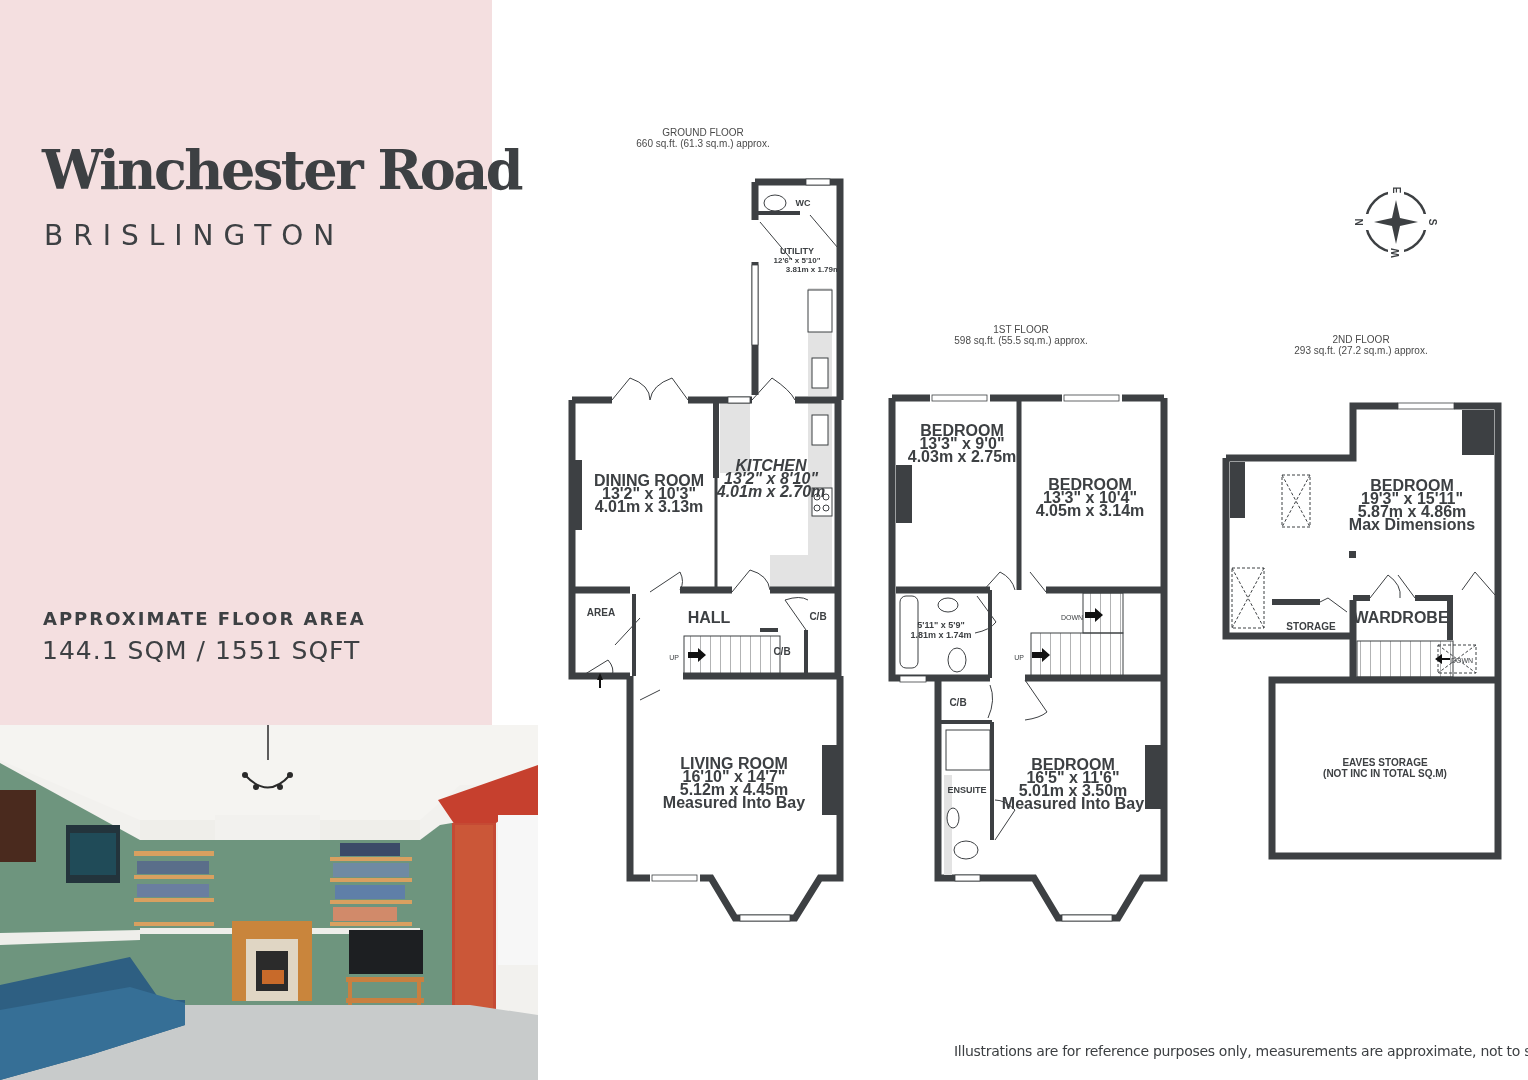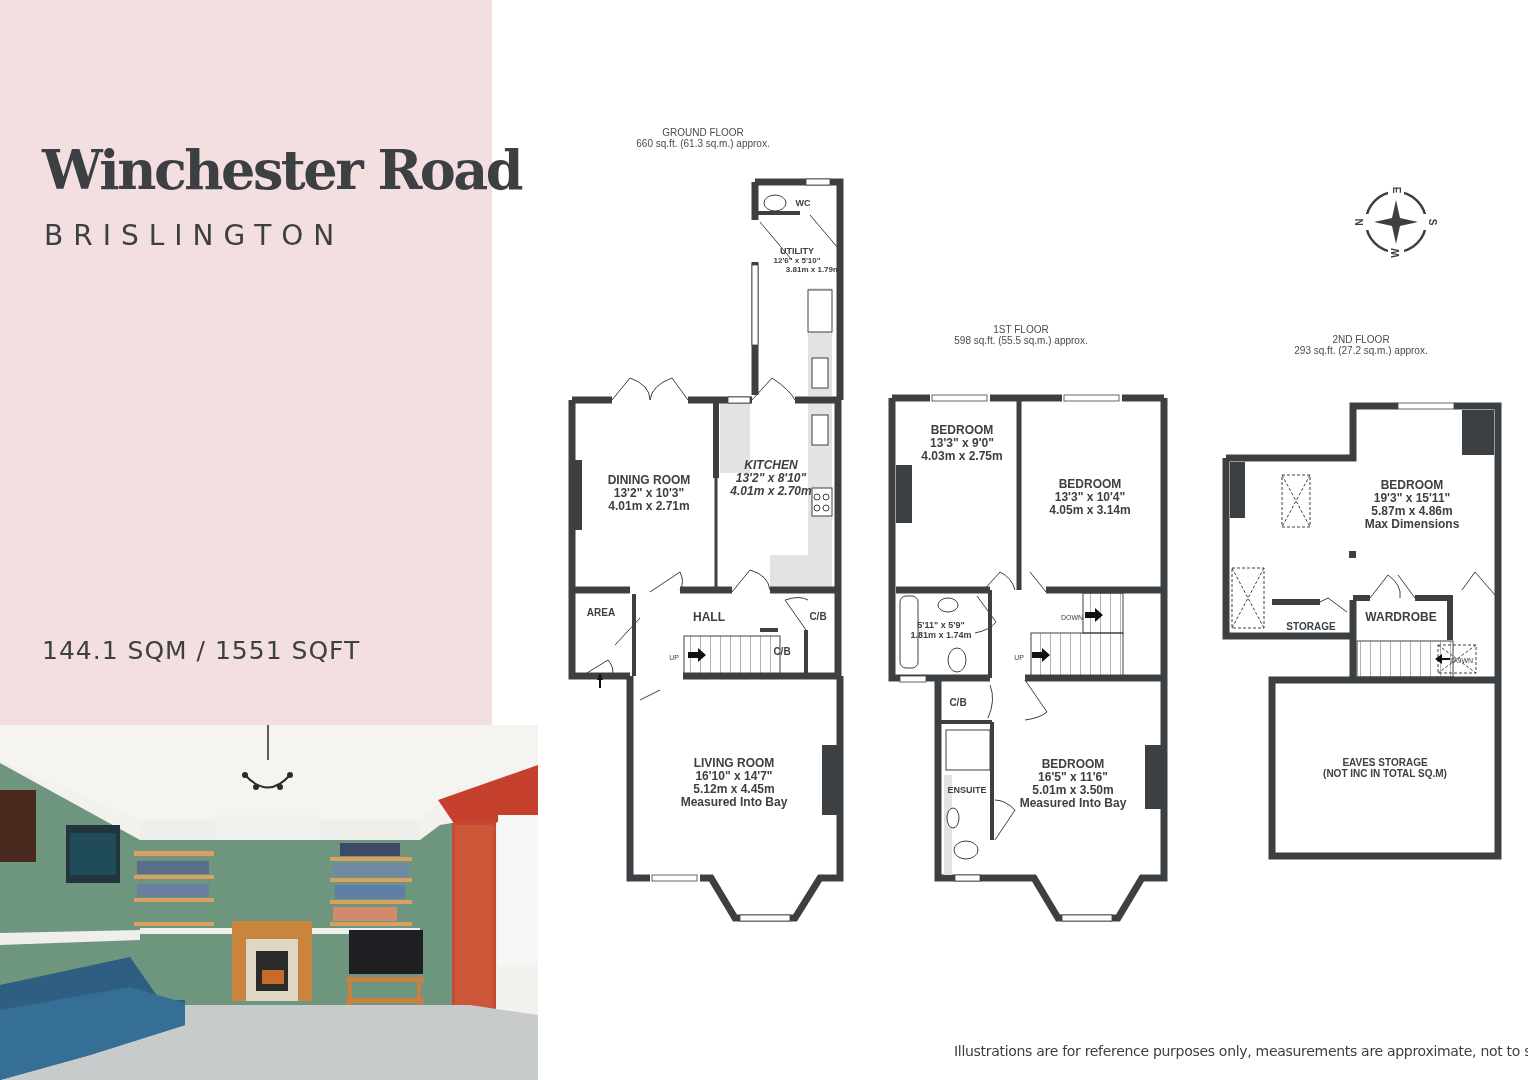--- a/index.html
+++ b/index.html
@@ -17,7 +17,7 @@
   .plan { position: absolute; left: 0; top: 0; width: 1528px; height: 1080px; }
   .floor-title { position: absolute; font-family: "Liberation Sans", sans-serif; font-size: 10px; color: #4a4a4a; text-align: center; line-height: 11px; white-space: nowrap; }
 
-  .lbl { position: absolute; font-family: "Liberation Sans", sans-serif; font-weight: bold; color: #3d4043; text-align: center; line-height: 13px; font-size: 12px; white-space: nowrap; transform: translateX(-50%); }
+  .lbl { position: absolute; font-family: "Liberation Sans", sans-serif; font-weight: bold; color: #3d4043; text-align: center; line-height: 13px; font-size: 16px; white-space: nowrap; transform: translateX(-50%); }
   .lbl.sm { font-size: 10px; line-height: 11px; }
   .lbl.xs { font-size: 9px; line-height: 10px; }
   .lbl.tiny { font-size: 7px; font-weight: normal; }

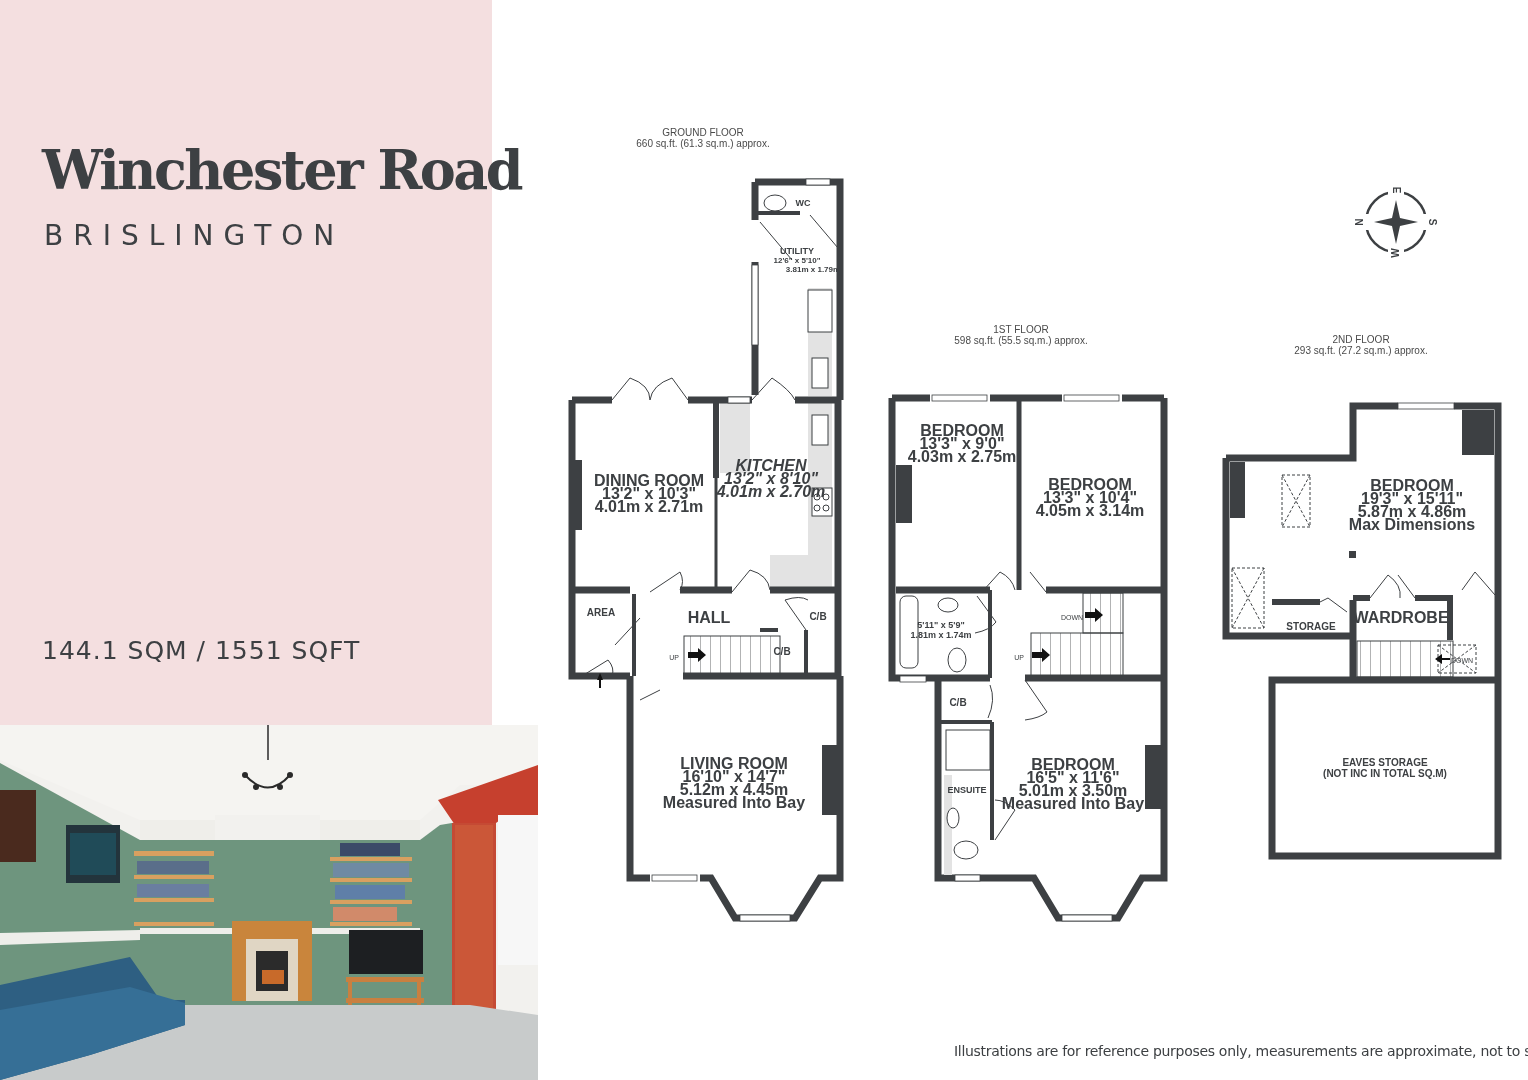--- a/index.html
+++ b/index.html
@@ -277,7 +277,7 @@
 <div class="lbl" style="left:649px; top:474px;">
   <div>DINING ROOM</div>
   <div>13'2"  x 10'3"</div>
-  <div>4.01m  x 2.71m</div>
+  <div>4.01m  x 3.13m</div>
 </div>
 <div class="lbl" style="left:771px; top:459px;font-style:italic;">
   <div>KITCHEN</div>

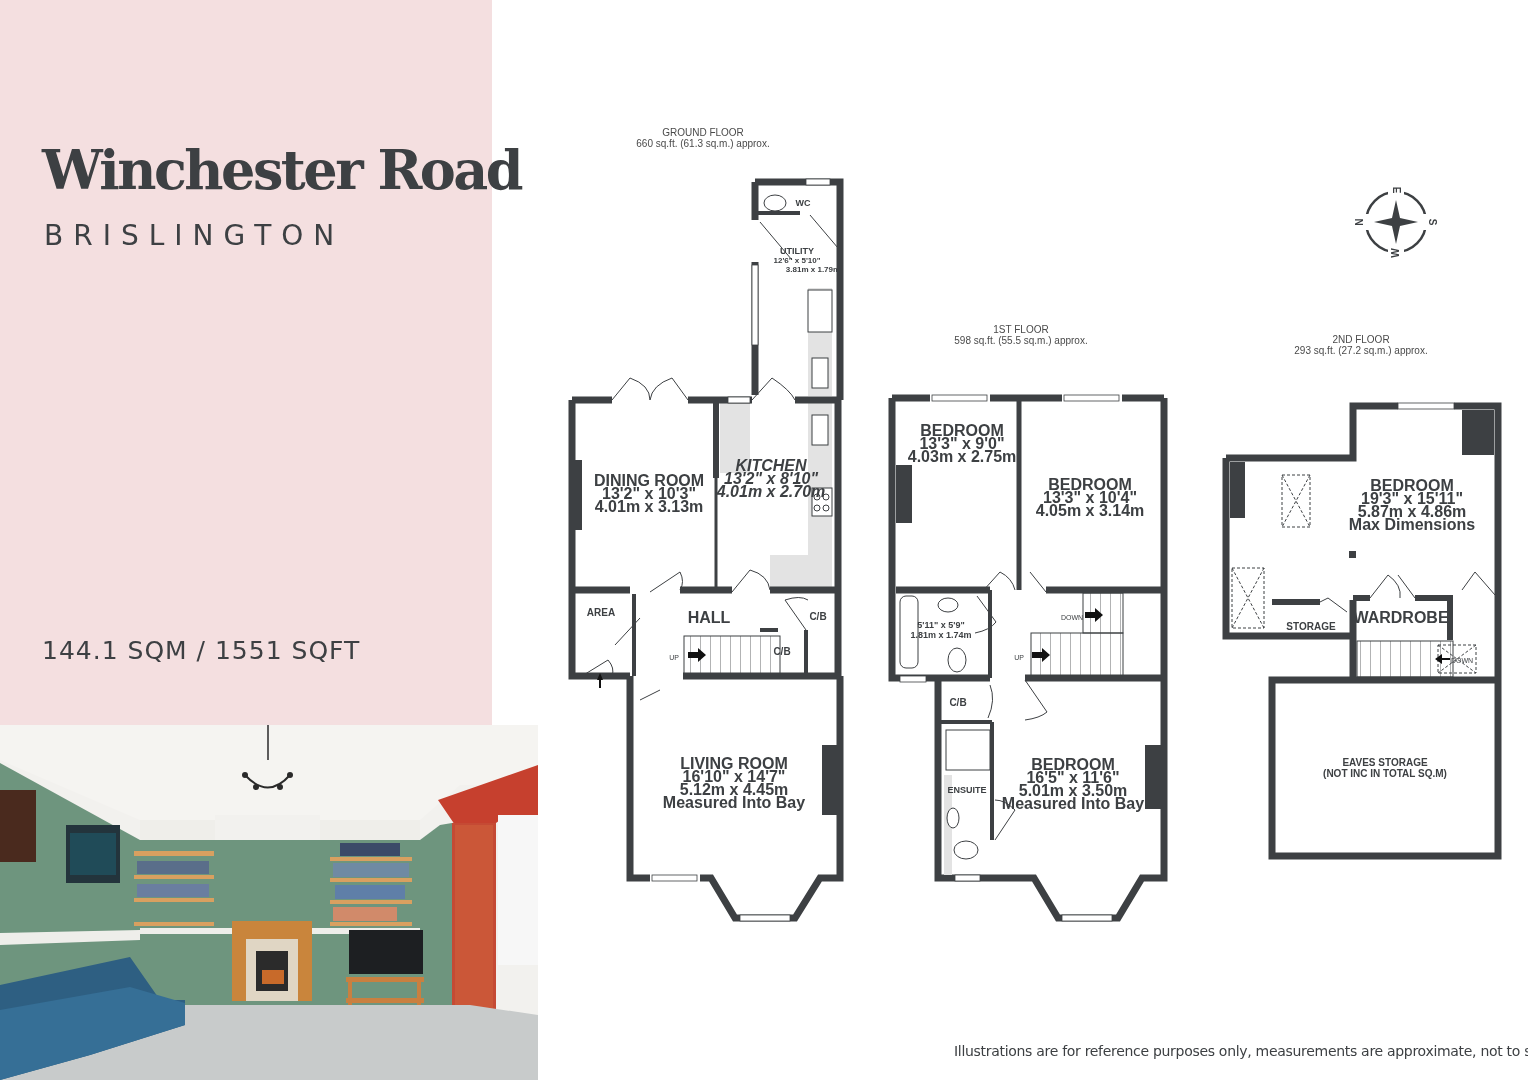--- a/index.html
+++ b/index.html
@@ -32,6 +32,7 @@
 <div class="left-panel">
   <div class="title">Winchester Road</div>
   <div class="subtitle">BRISLINGTON</div>
+  <div class="area-label">APPROXIMATE FLOOR AREA</div>
   <div class="area-value">144.1 SQM / 1551 SQFT</div>
 </div>
 

